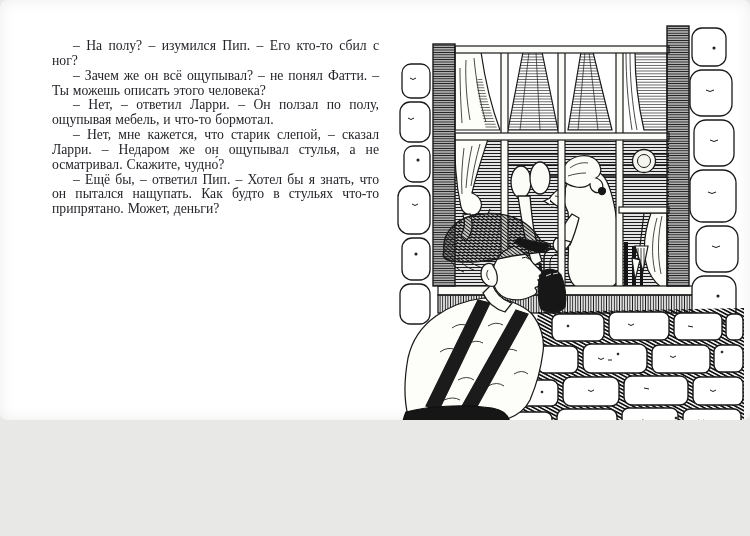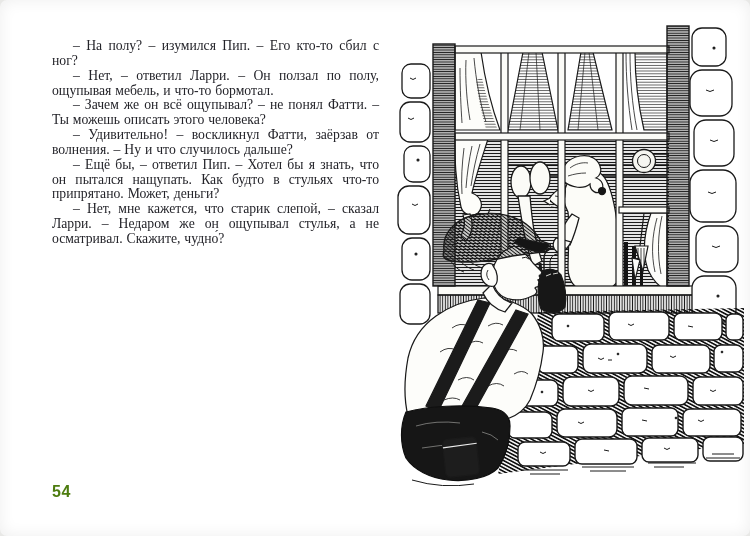--- a/index.html
+++ b/index.html
@@ -9,7 +9,7 @@
     font-family:"Liberation Serif", serif;
   }
   .spread{
-    position:relative;width:750px;height:536px;
+    position:relative;width:750px;height:420px;
     background:#ffffff;border-radius:7px;overflow:hidden;
     box-shadow:inset 0 0 16px rgba(0,0,0,.07);
   }

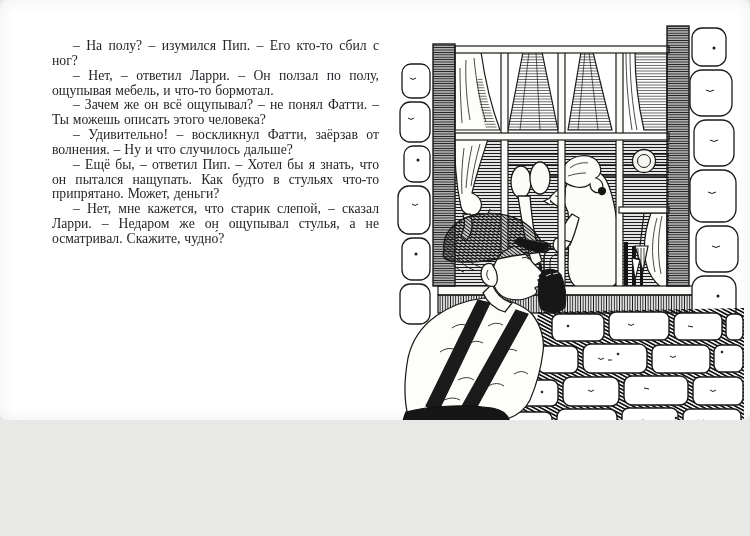--- a/index.html
+++ b/index.html
@@ -35,8 +35,8 @@
 
   <div class="text-column">
       <p>– На полу? – изумился Пип. – Его кто-то сбил с ног?</p>
+      <p>– Зачем же он всё ощупывал? – не понял Фатти. – Ты можешь описать этого человека?</p>
       <p>– Нет, – ответил Ларри. – Он ползал по полу, ощупывая мебель, и что-то бормотал.</p>
-      <p>– Зачем же он всё ощупывал? – не понял Фатти. – Ты можешь описать этого человека?</p>
       <p>– Удивительно! – воскликнул Фатти, заёрзав от волнения. – Ну и что случилось дальше?</p>
       <p>– Ещё бы, – ответил Пип. – Хотел бы я знать, что он пытался нащупать. Как будто в стульях что-то припрятано. Может, деньги?</p>
       <p>– Нет, мне кажется, что старик слепой, – сказал Ларри. – Недаром же он ощупывал сту­лья, а не осматривал. Скажите, чудно́?</p>

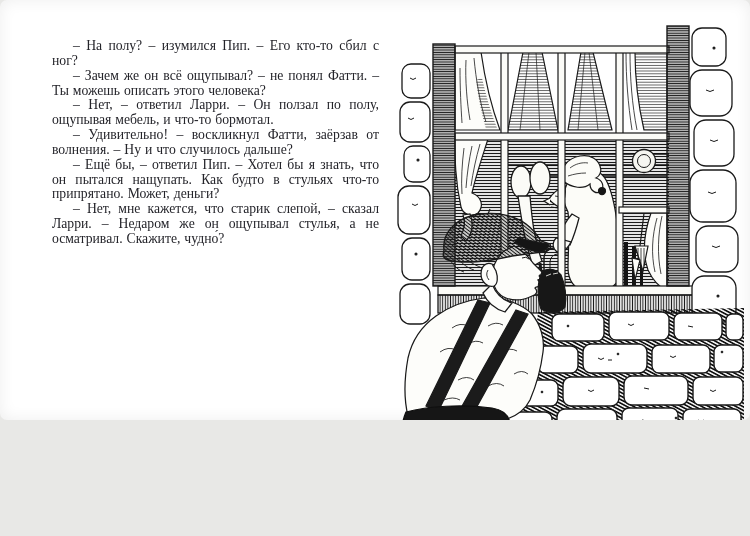--- a/index.html
+++ b/index.html
@@ -37,7 +37,6 @@
       <p>– На полу? – изумился Пип. – Его кто-то сбил с ног?</p>
       <p>– Зачем же он всё ощупывал? – не понял Фатти. – Ты можешь описать этого человека?</p>
       <p>– Нет, – ответил Ларри. – Он ползал по полу, ощупывая мебель, и что-то бормотал.</p>
-      <p>– Удивительно! – воскликнул Фатти, заёрзав от волнения. – Ну и что случилось дальше?</p>
       <p>– Ещё бы, – ответил Пип. – Хотел бы я знать, что он пытался нащупать. Как будто в стульях что-то припрятано. Может, деньги?</p>
       <p>– Нет, мне кажется, что старик слепой, – сказал Ларри. – Недаром же он ощупывал сту­лья, а не осматривал. Скажите, чудно́?</p>
     </div>

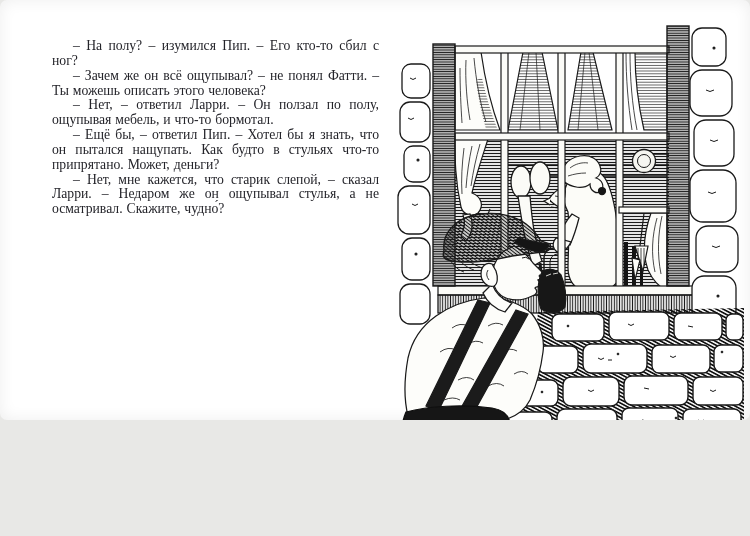--- a/index.html
+++ b/index.html
@@ -37,8 +37,8 @@
       <p>– На полу? – изумился Пип. – Его кто-то сбил с ног?</p>
       <p>– Зачем же он всё ощупывал? – не понял Фатти. – Ты можешь описать этого человека?</p>
       <p>– Нет, – ответил Ларри. – Он ползал по полу, ощупывая мебель, и что-то бормотал.</p>
+      <p>– Нет, мне кажется, что старик слепой, – сказал Ларри. – Недаром же он ощупывал сту­лья, а не осматривал. Скажите, чудно́?</p>
       <p>– Ещё бы, – ответил Пип. – Хотел бы я знать, что он пытался нащупать. Как будто в стульях что-то припрятано. Может, деньги?</p>
-      <p>– Нет, мне кажется, что старик слепой, – сказал Ларри. – Недаром же он ощупывал сту­лья, а не осматривал. Скажите, чудно́?</p>
     </div>
 
   <div class="page-number">54</div>

